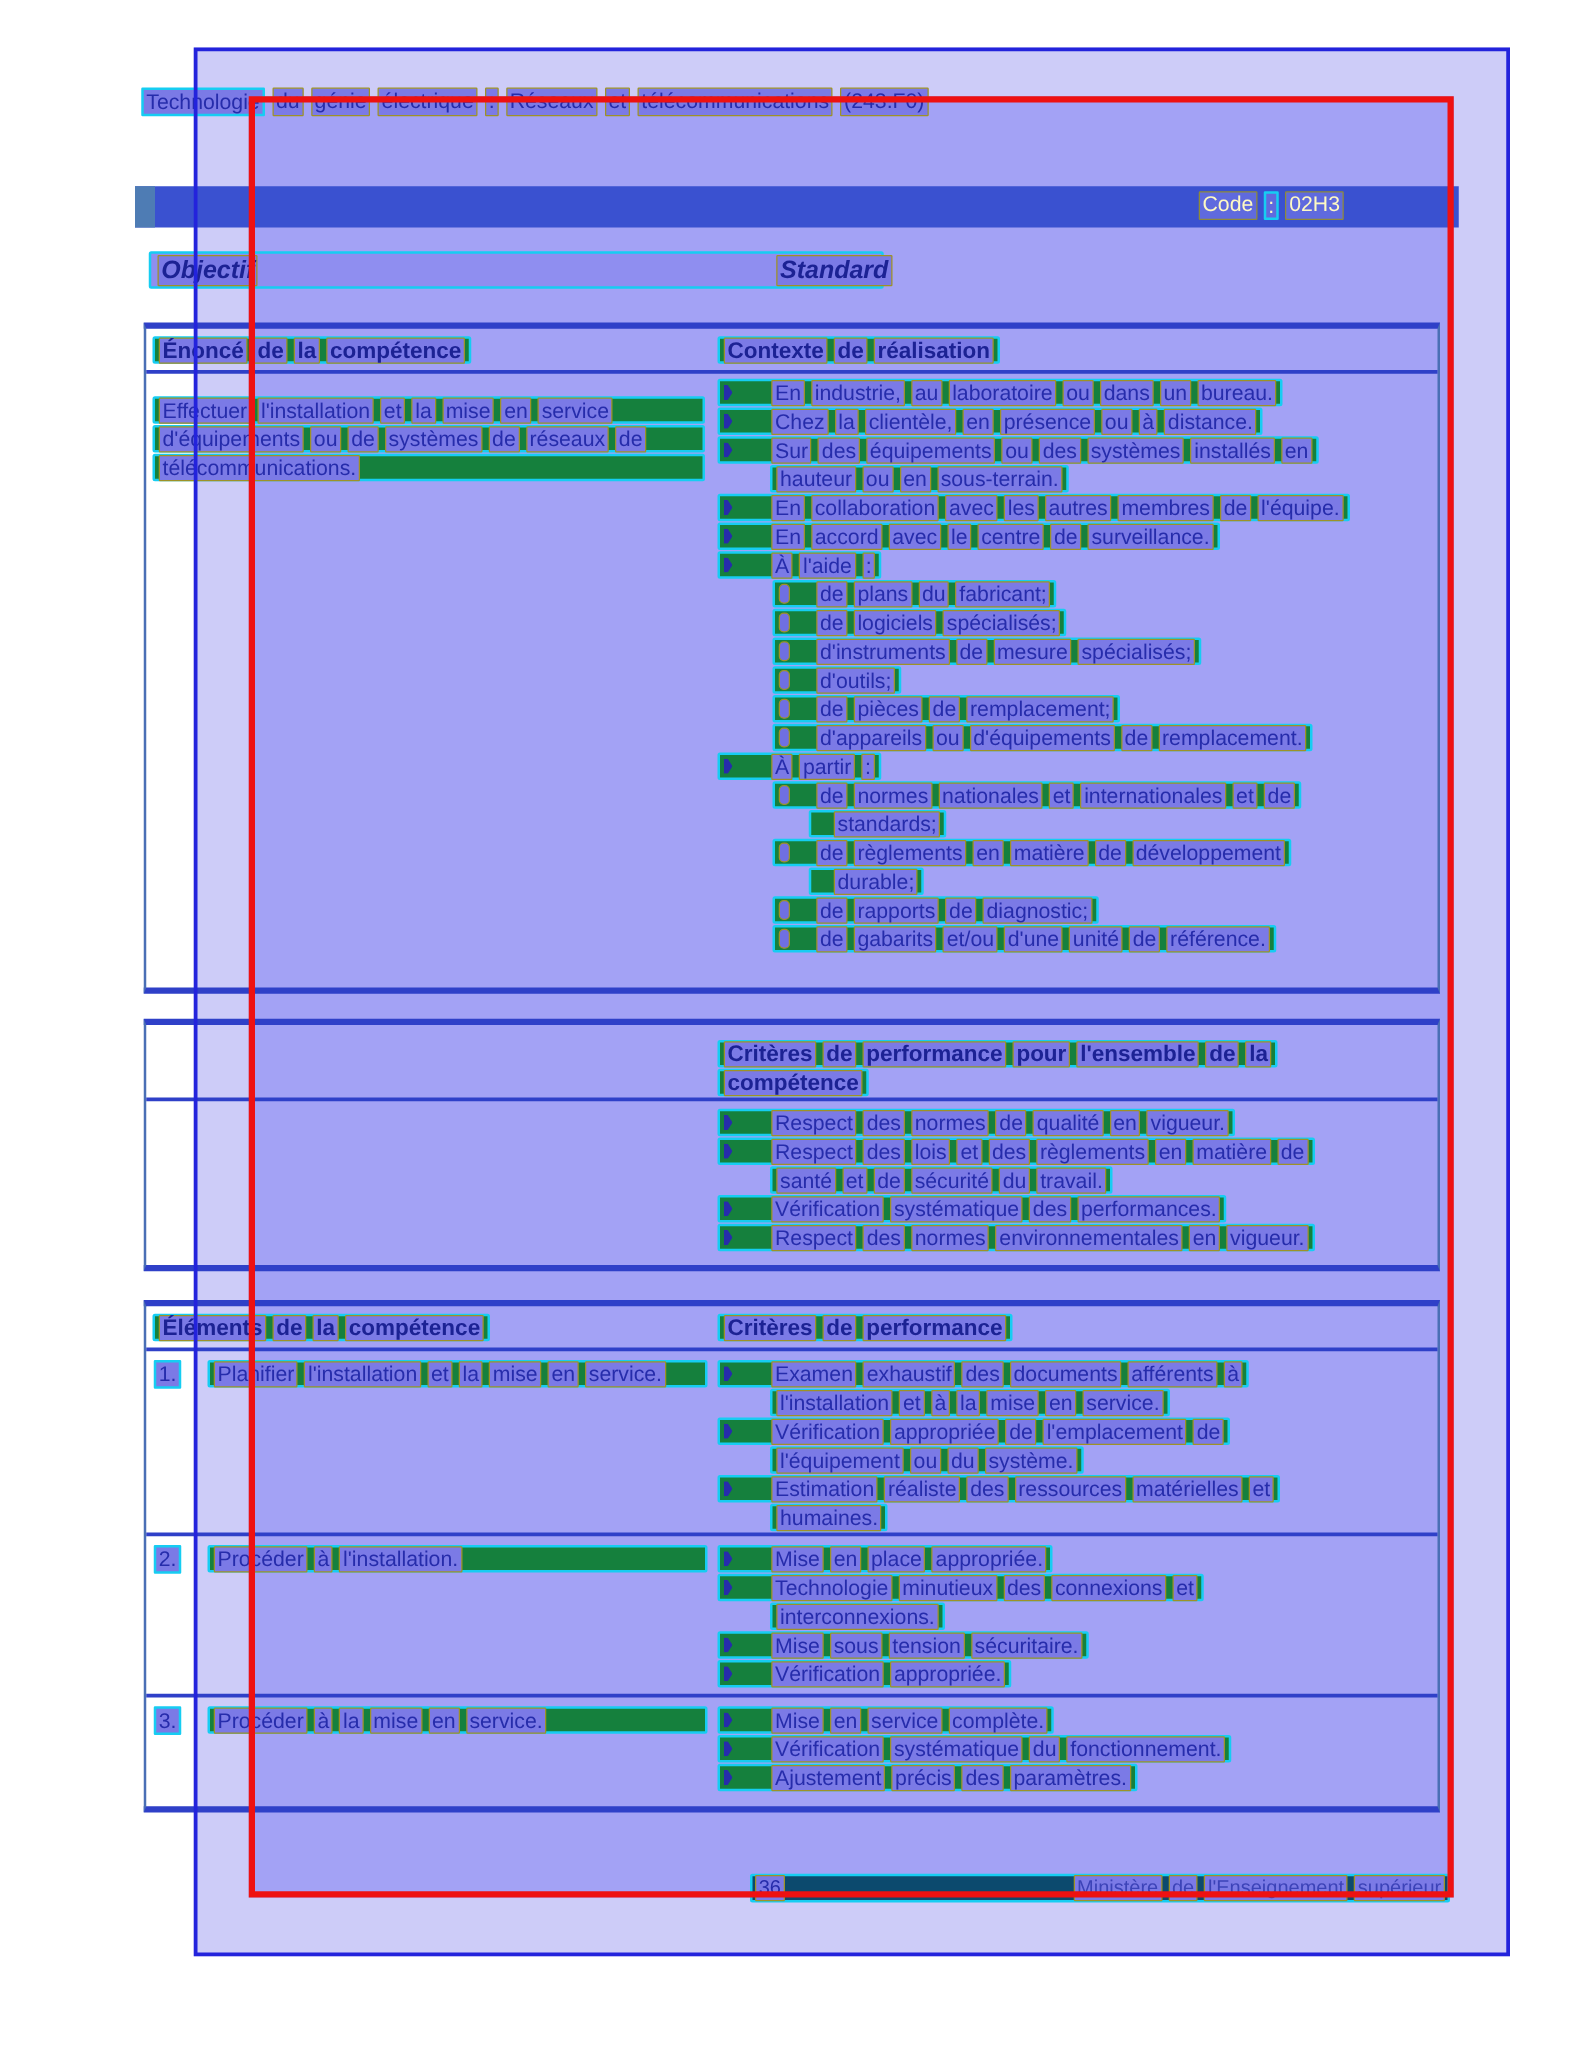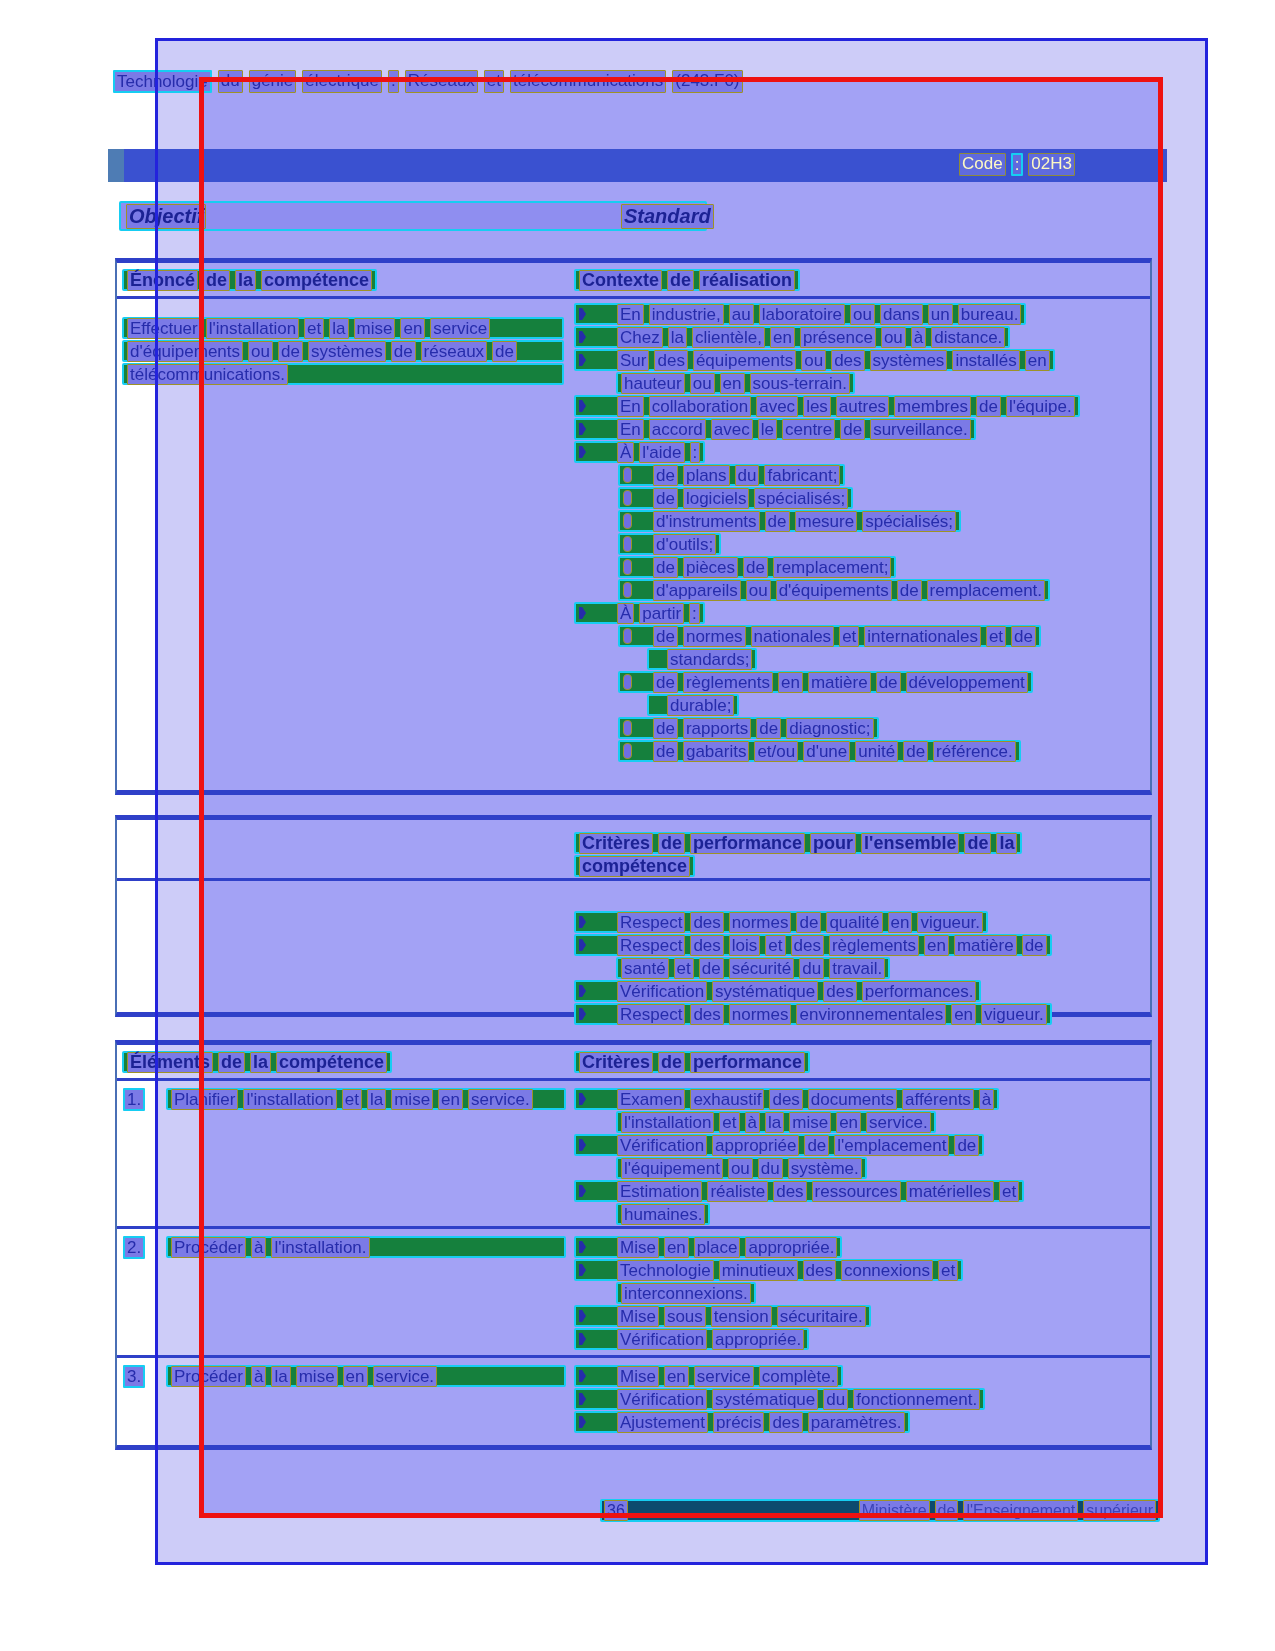--- a/index.html
+++ b/index.html
@@ -316,7 +316,7 @@
     </div>
     <div class="tbody">
       <div></div>
-      <div style="padding-top:30px;">
+      <div style="padding-top:6px;">
           <div class="ln">
             <span class="mk-sq"></span>
             <span class="w">Respect</span>

